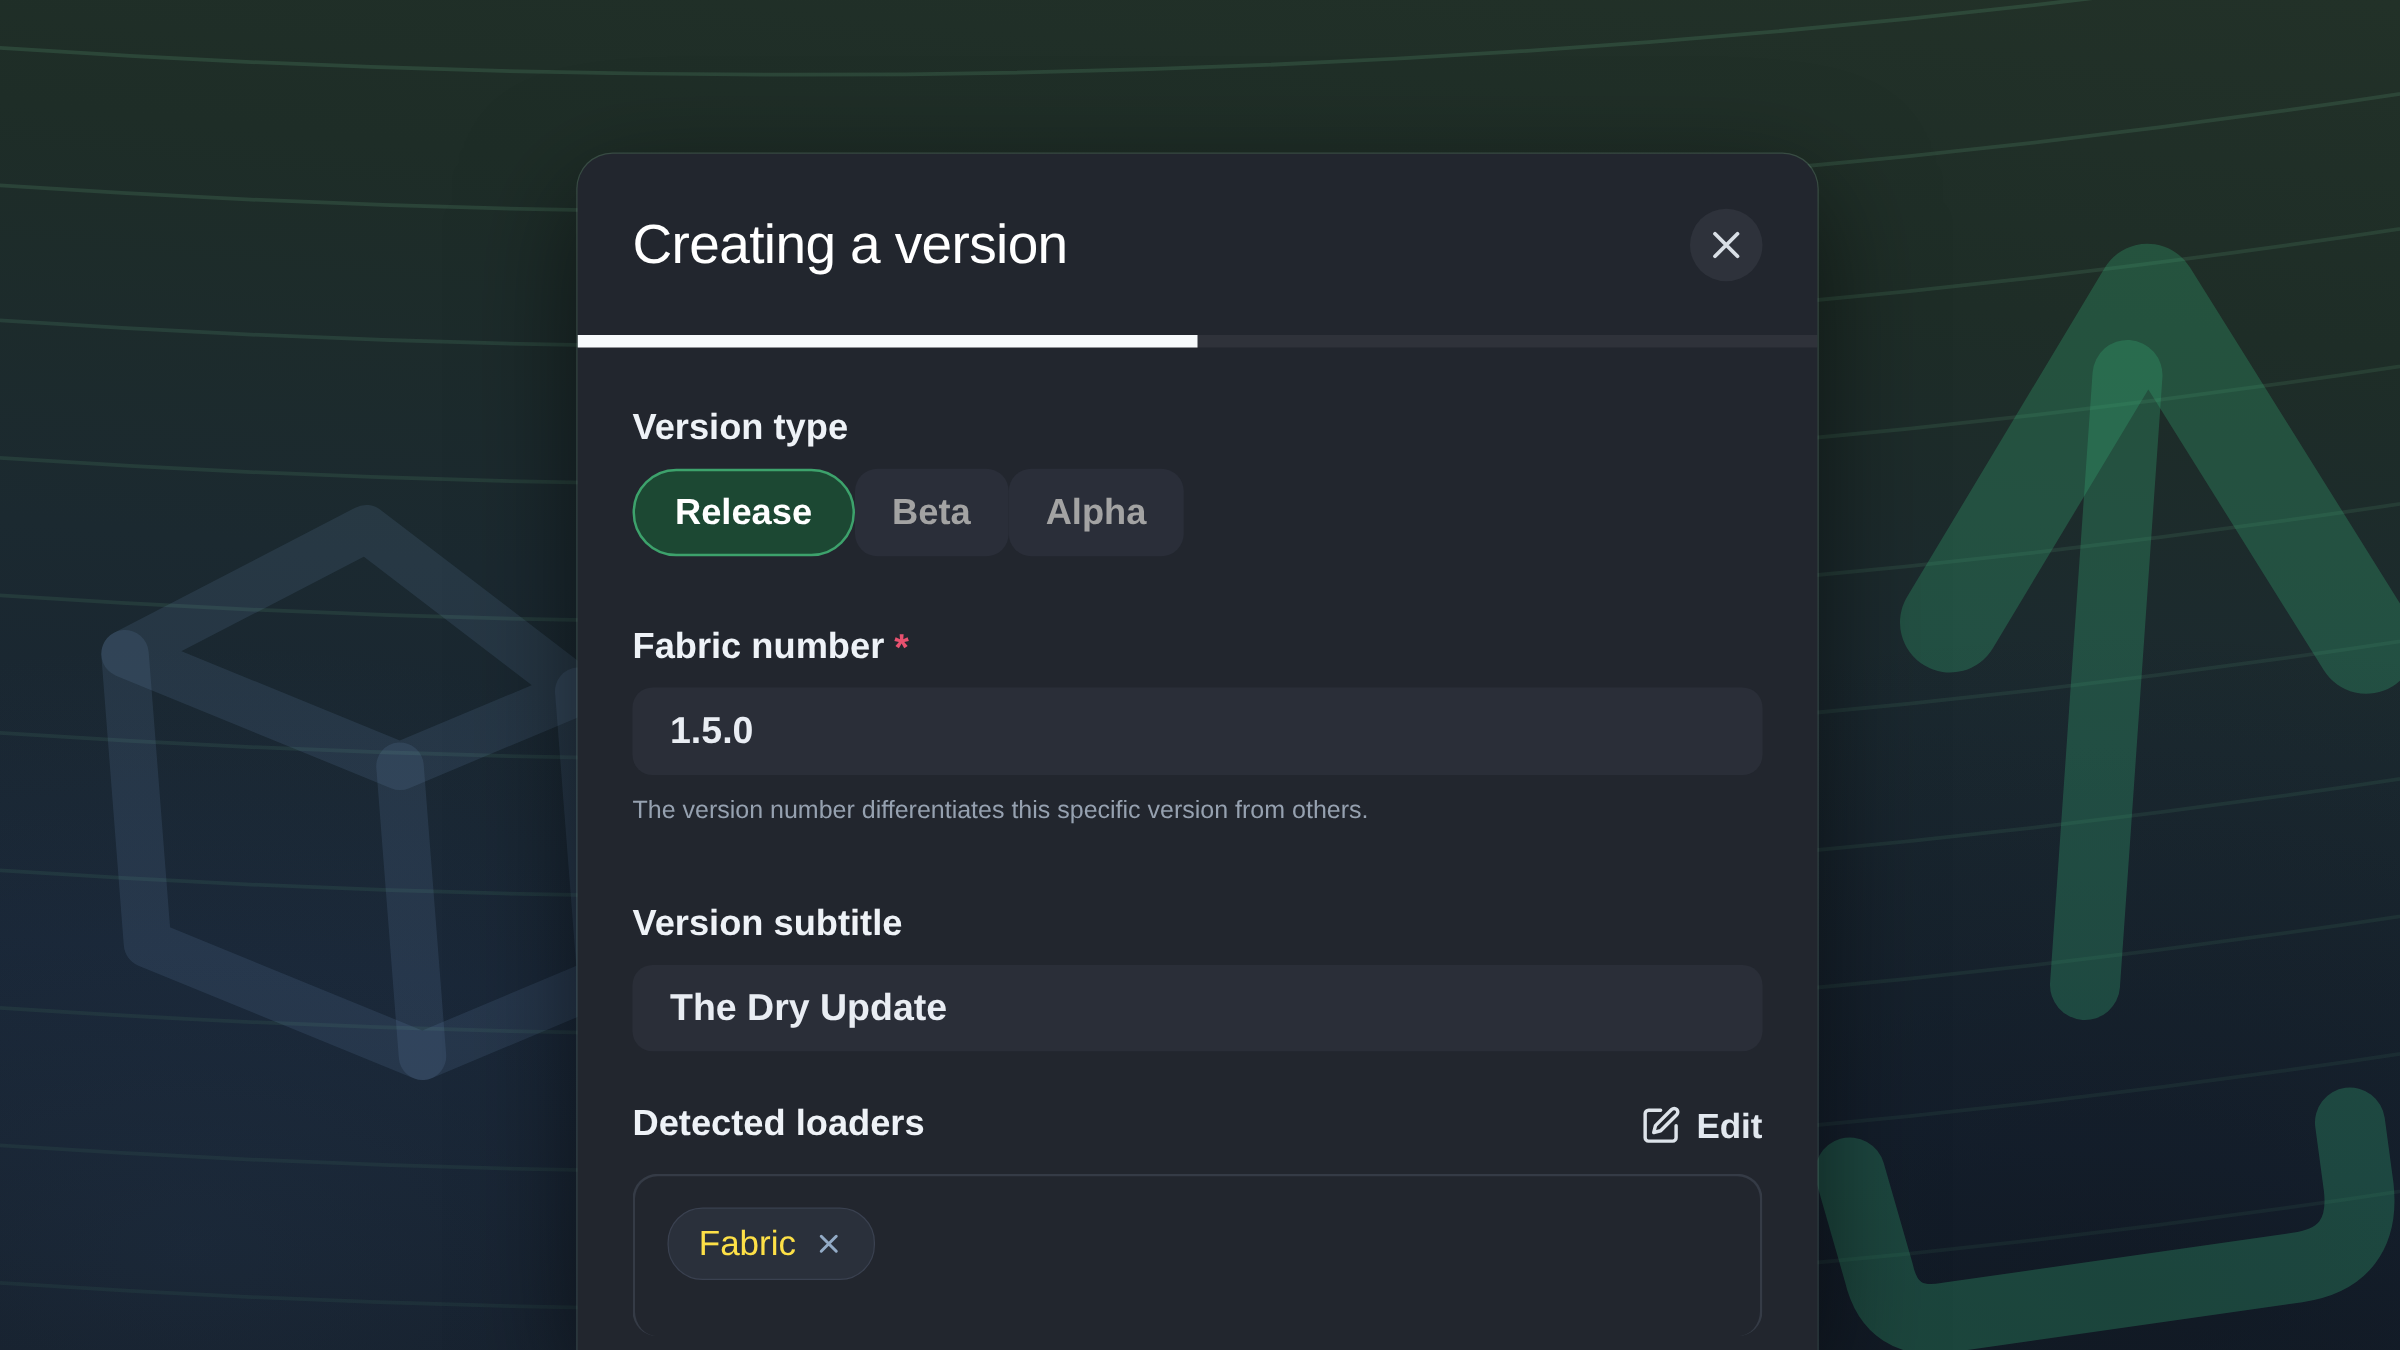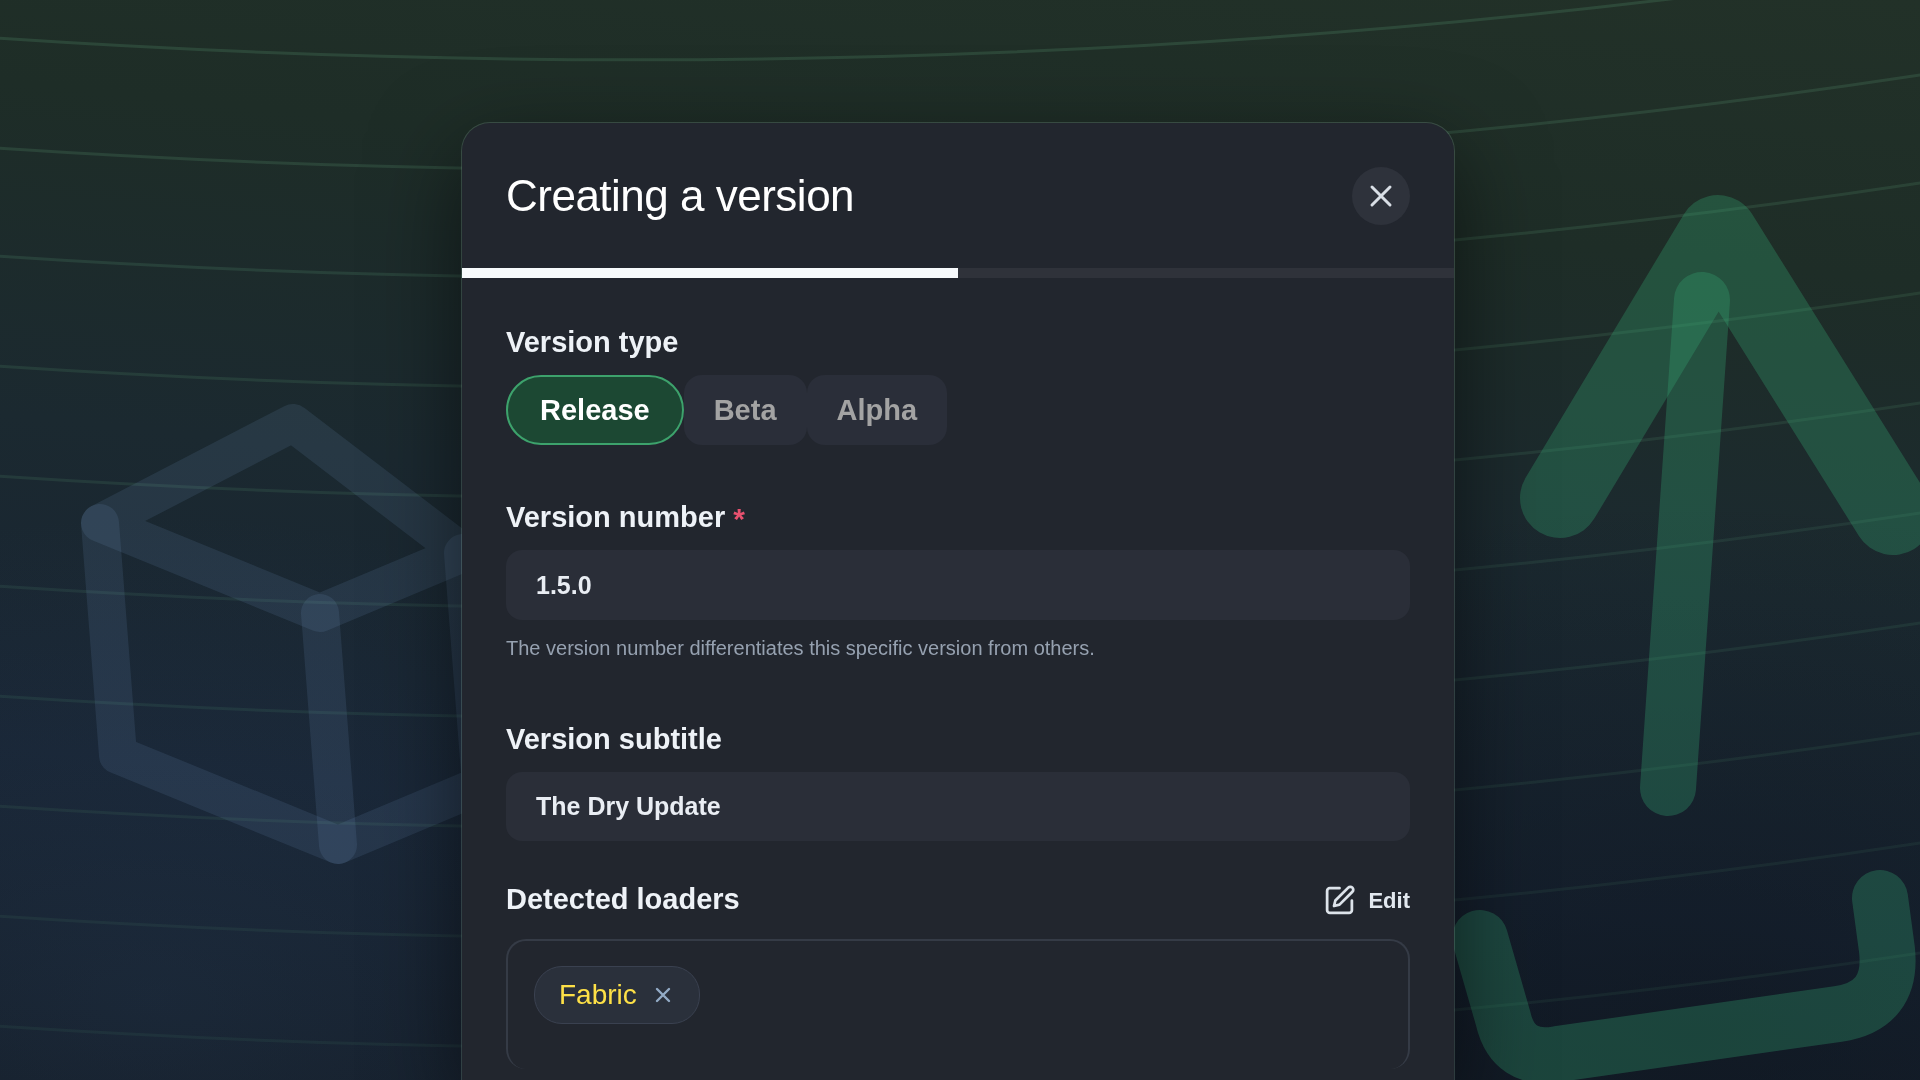--- a/index.html
+++ b/index.html
@@ -144,7 +144,7 @@
     </div>
 
     <div class="field-label" style="margin-top:55px;">
-      <span>Version number</span><span class="req">*</span>
+      <span>Fabric number</span><span class="req">*</span>
     </div>
     <input class="text-input" type="text" value="1.5.0" style="">
     <div class="help-text">The version number differentiates this specific version from others.</div>

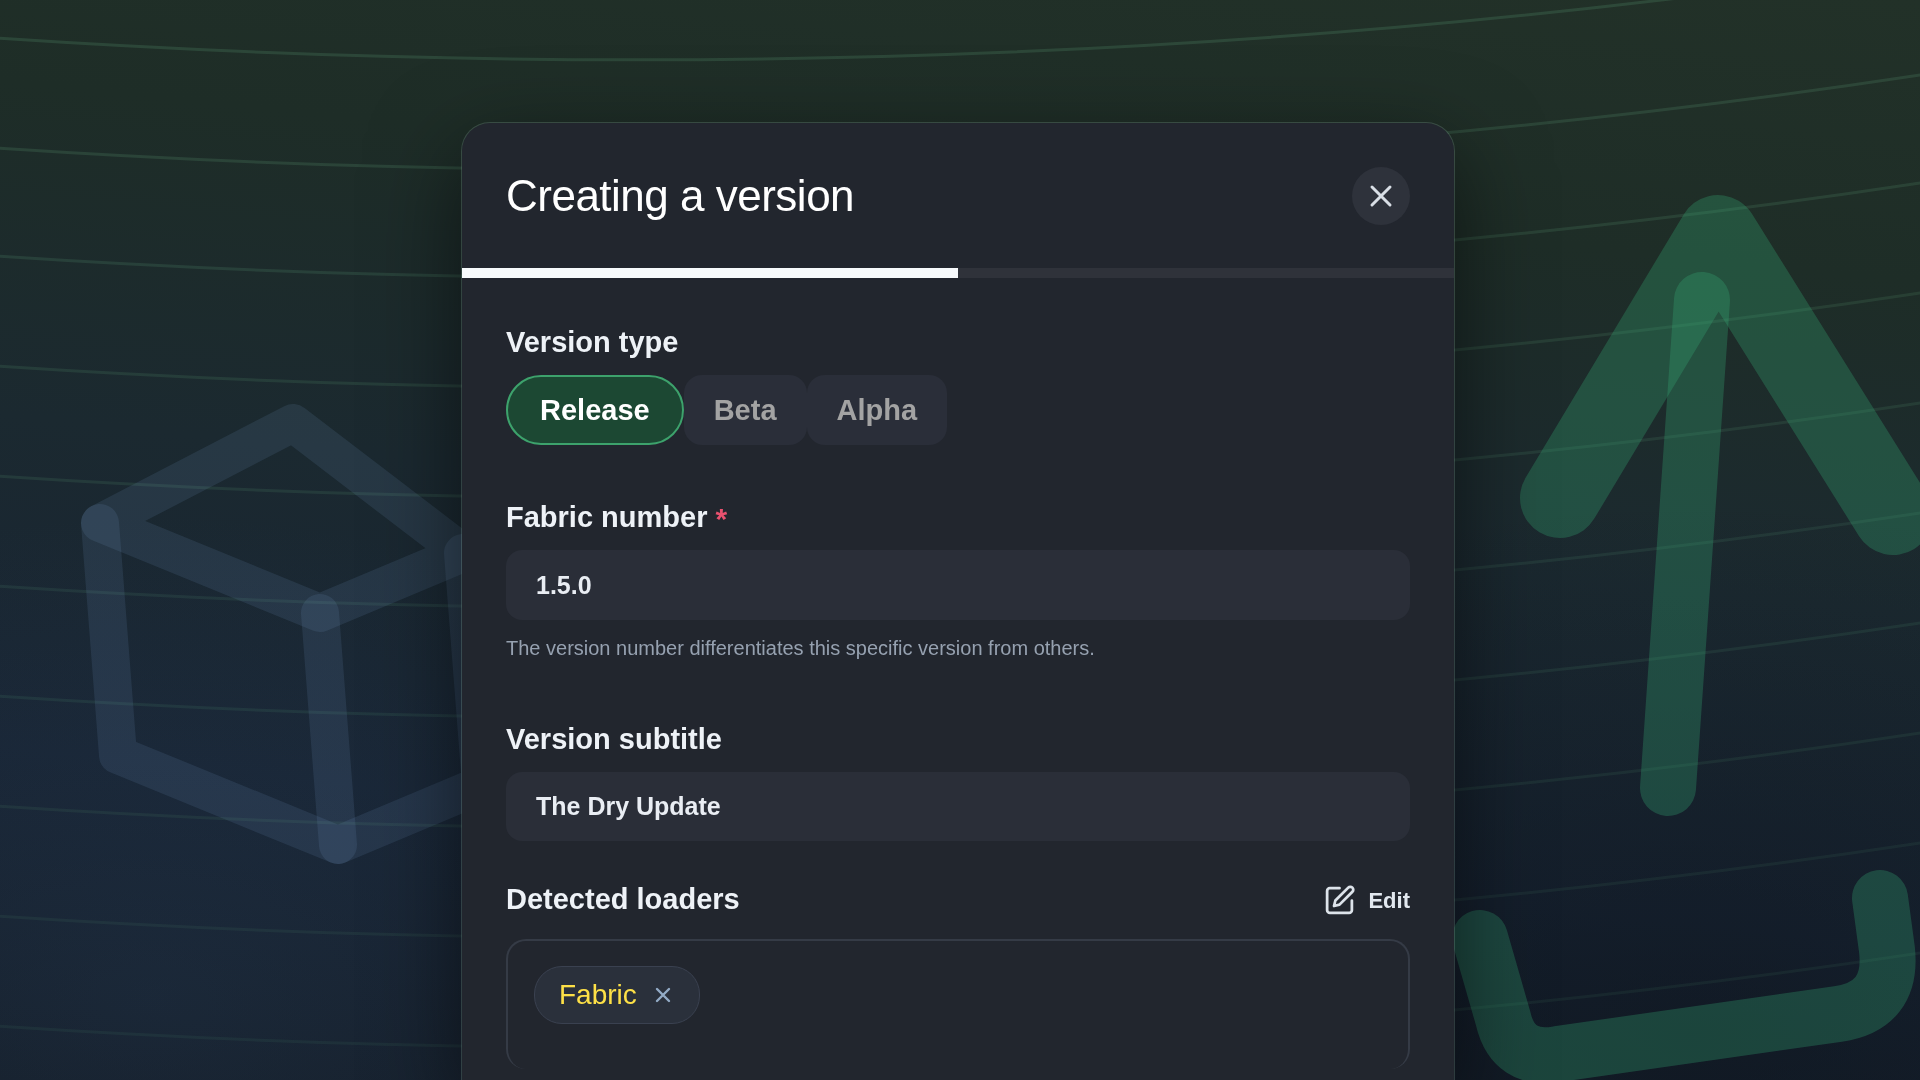--- a/index.html
+++ b/index.html
@@ -59,7 +59,7 @@
   .text-input{
     margin-top:16px;display:block;width:904px;height:70px;box-sizing:border-box;
     background:#2a2e38;border:none;border-radius:16px;outline:none;
-    padding:0 30px;font-size:25px;font-weight:600;color:#e9edf3;
+    padding:0 30px;font-size:30px;font-weight:600;color:#e9edf3;
     font-family:"Liberation Sans", sans-serif;
   }
   .help-text{

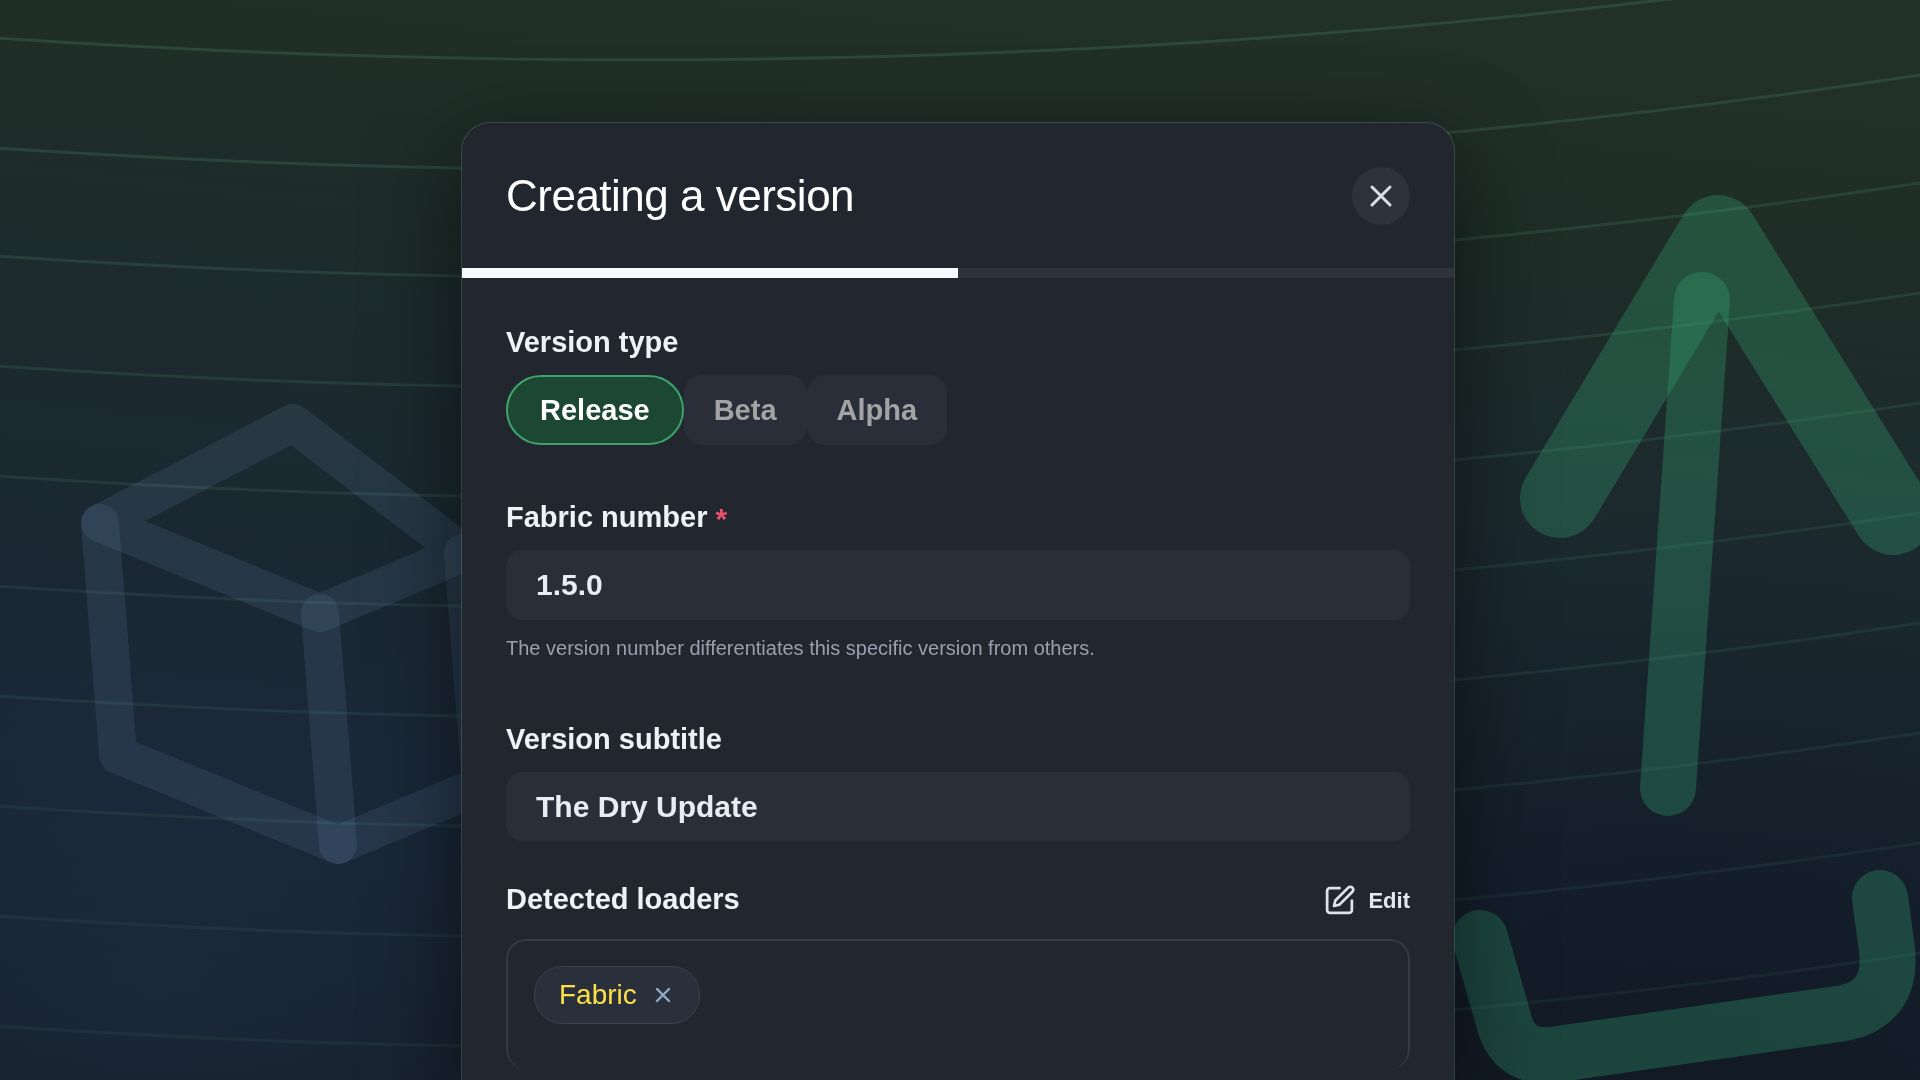--- a/index.html
+++ b/index.html
@@ -72,7 +72,7 @@
   .loaders-label{font-size:29px;font-weight:700;color:#eef2f7;line-height:36px;}
   .edit-btn{
     display:flex;align-items:center;gap:12px;background:none;border:none;cursor:pointer;
-    color:#e2e8ef;font-size:22px;font-weight:700;padding:0;
+    color:#e2e8ef;font-size:28px;font-weight:700;padding:0;
     font-family:"Liberation Sans", sans-serif;
   }
   .loaders-box{

